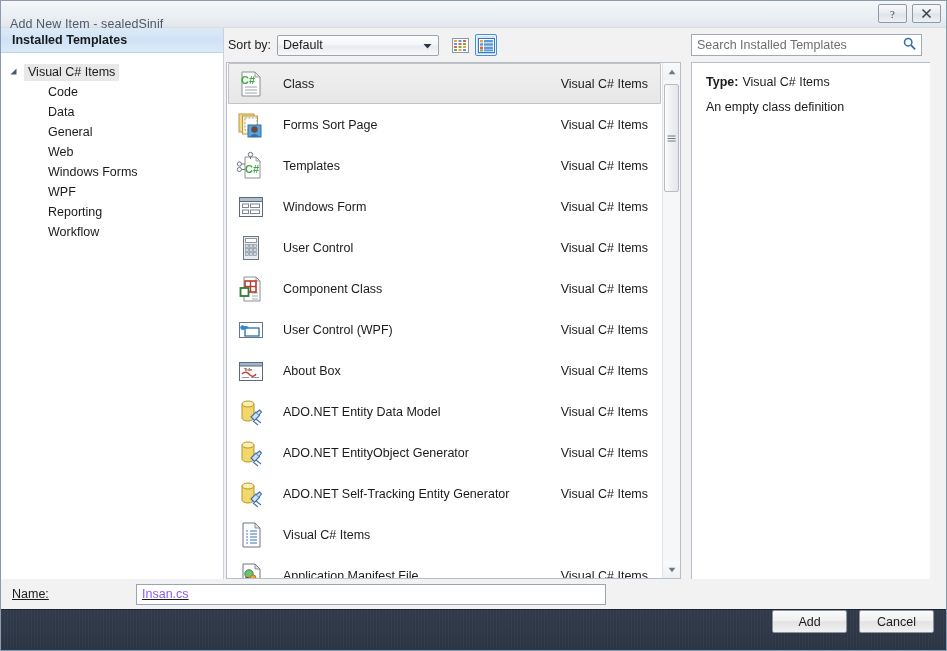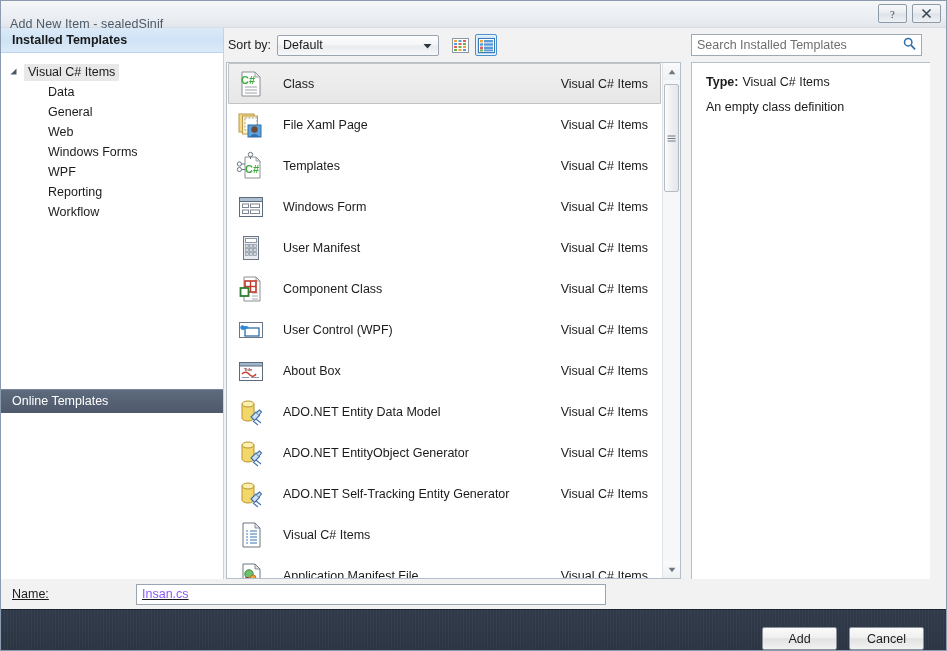--- a/index.html
+++ b/index.html
@@ -479,6 +479,9 @@
           <span class="root-label">Visual C# Items</span>
         </div>
 
+        <div class="tree-child">
+          <span>Code</span>
+        </div>
         <div class="tree-child">
           <span>Data</span>
         </div>

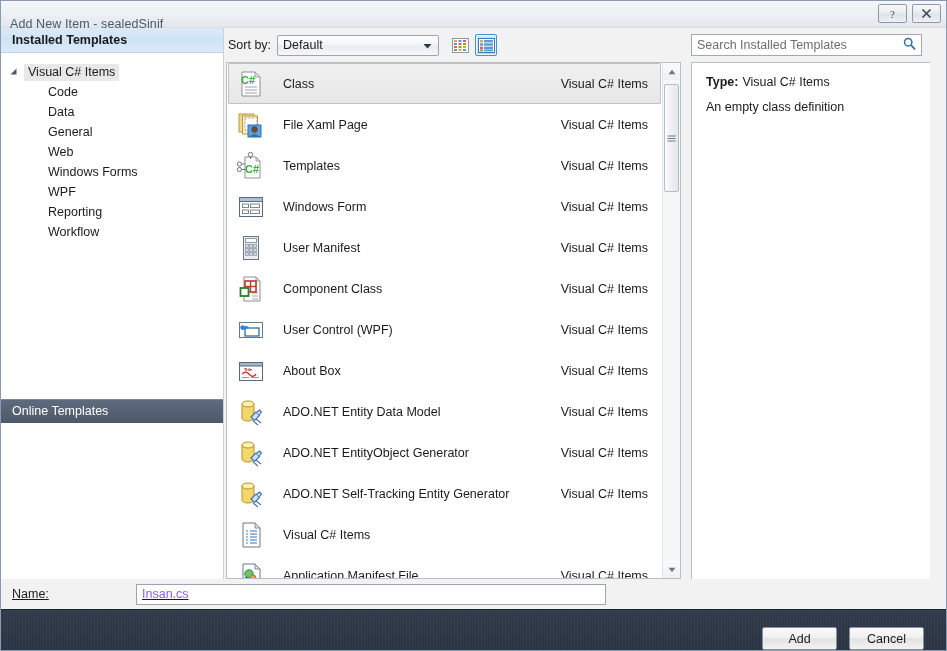--- a/index.html
+++ b/index.html
@@ -589,7 +589,7 @@
                 <path d="M13.5 27 q5 -6 10 0 z" fill="#2f6ea8"></path>
               </svg>
             </span>
-            <span class="row-label">File Xaml Page</span>
+            <span class="row-label">Forms Sort Page</span>
             <span class="row-meta">Visual C# Items</span>
           </div>
 

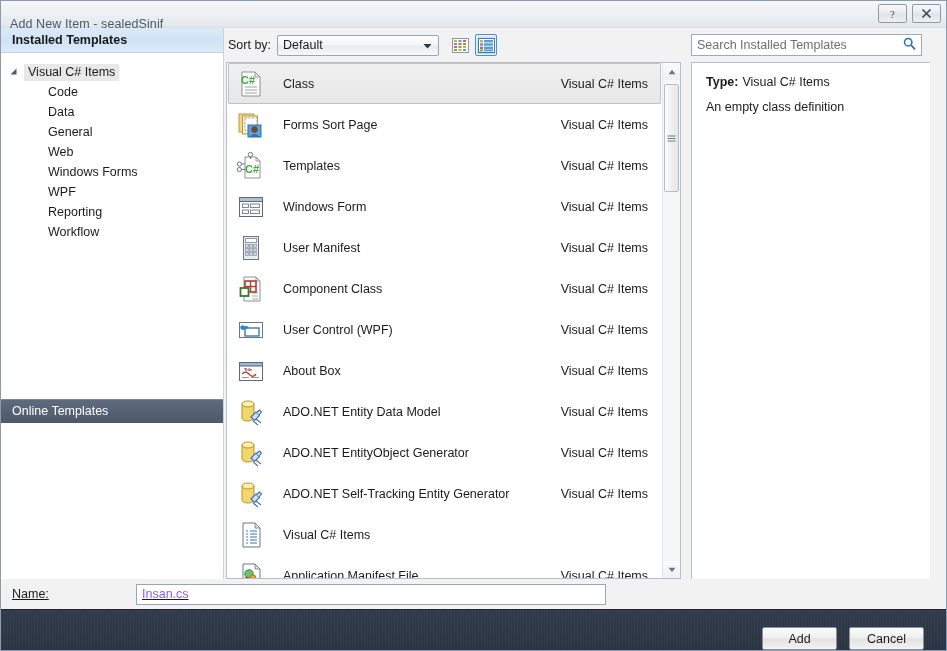--- a/index.html
+++ b/index.html
@@ -644,7 +644,7 @@
                 </g>
               </svg>
             </span>
-            <span class="row-label">User Manifest</span>
+            <span class="row-label">User Control</span>
             <span class="row-meta">Visual C# Items</span>
           </div>
 

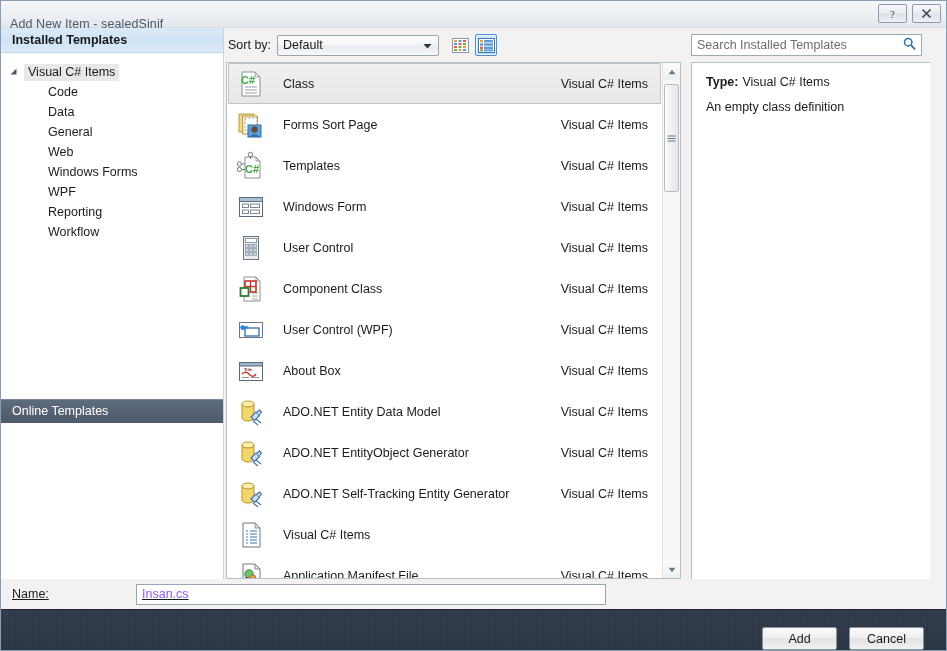--- a/index.html
+++ b/index.html
@@ -505,7 +505,6 @@
         </div>
       </div>
 
-      <div class="online-bar">Online Templates</div>
       <div class="left-filler"></div>
     </div>
 

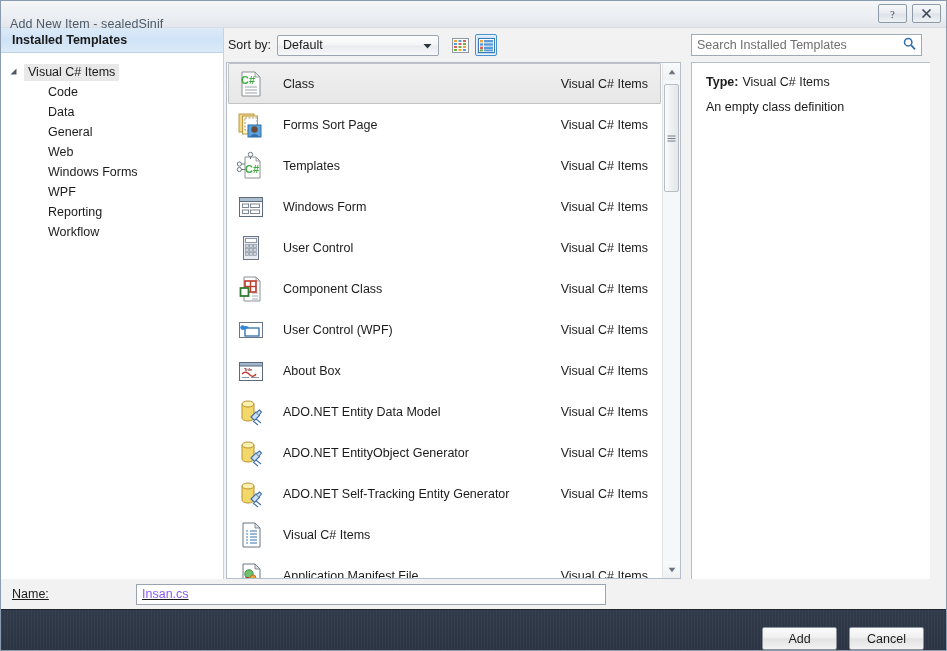--- a/index.html
+++ b/index.html
@@ -417,9 +417,9 @@
     flex: 0 0 41px;
     height: 41px;
     display: flex;
-    align-items: flex-end;
+    align-items: flex-start;
     justify-content: flex-end;
-    padding-right: 22px;
+    padding-right: 12px;
     box-sizing: border-box;
     background:
       repeating-linear-gradient(to right, rgba(255,255,255,0.035) 0 1px, rgba(0,0,0,0) 1px 3px),

